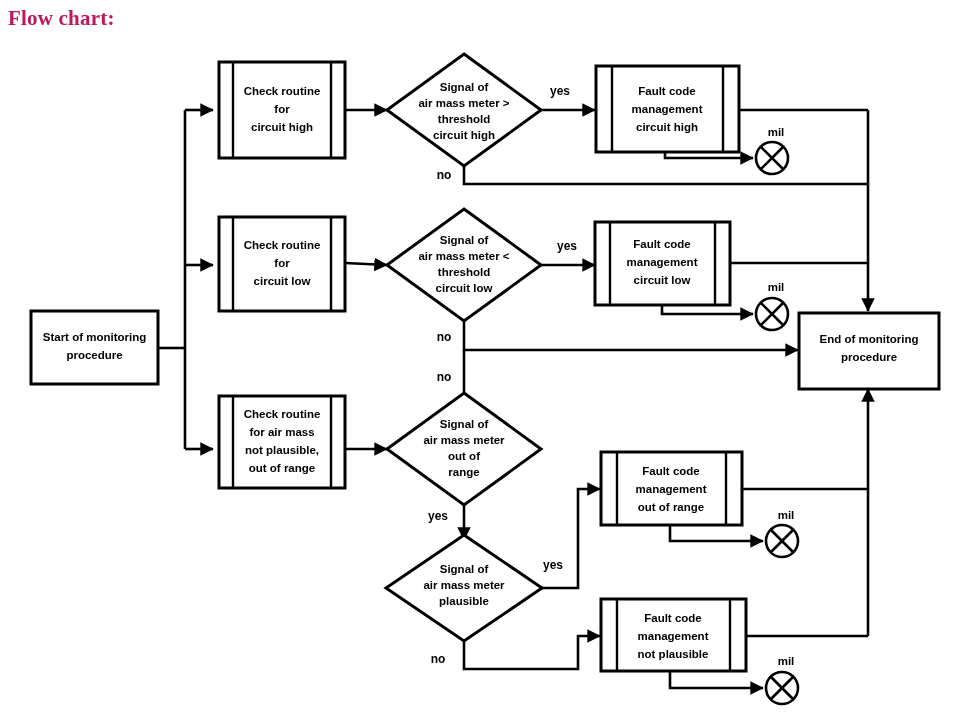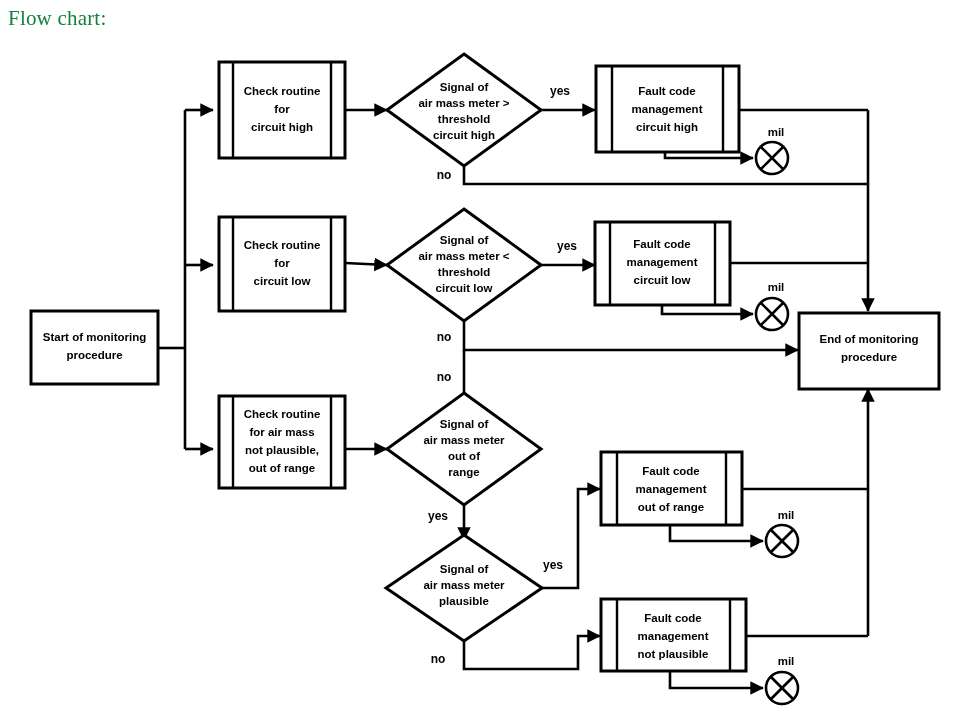--- a/index.html
+++ b/index.html
@@ -26,10 +26,10 @@
     left: 8px;
     top: 6px;
     font-family: "Liberation Serif", serif;
-    font-weight: normal;
+    font-weight: bold;
     font-size: 21px;
     letter-spacing: 0.2px;
-    color: #15803d;
+    color: #be185d;
     white-space: nowrap;
   }
   #chart-svg {

